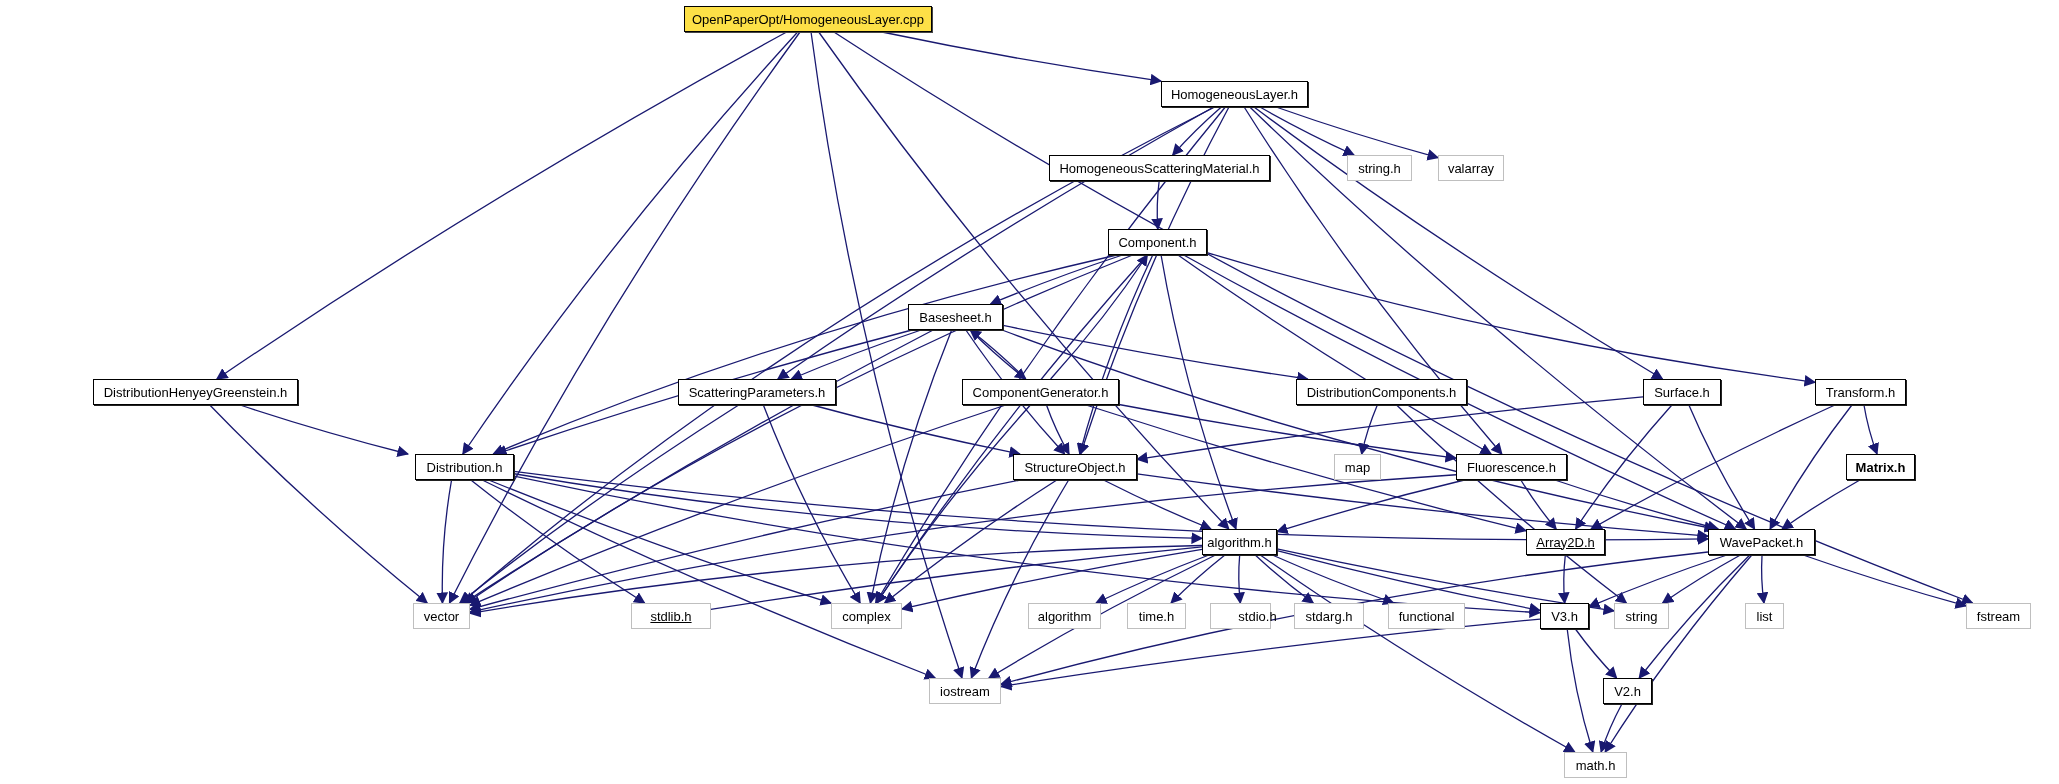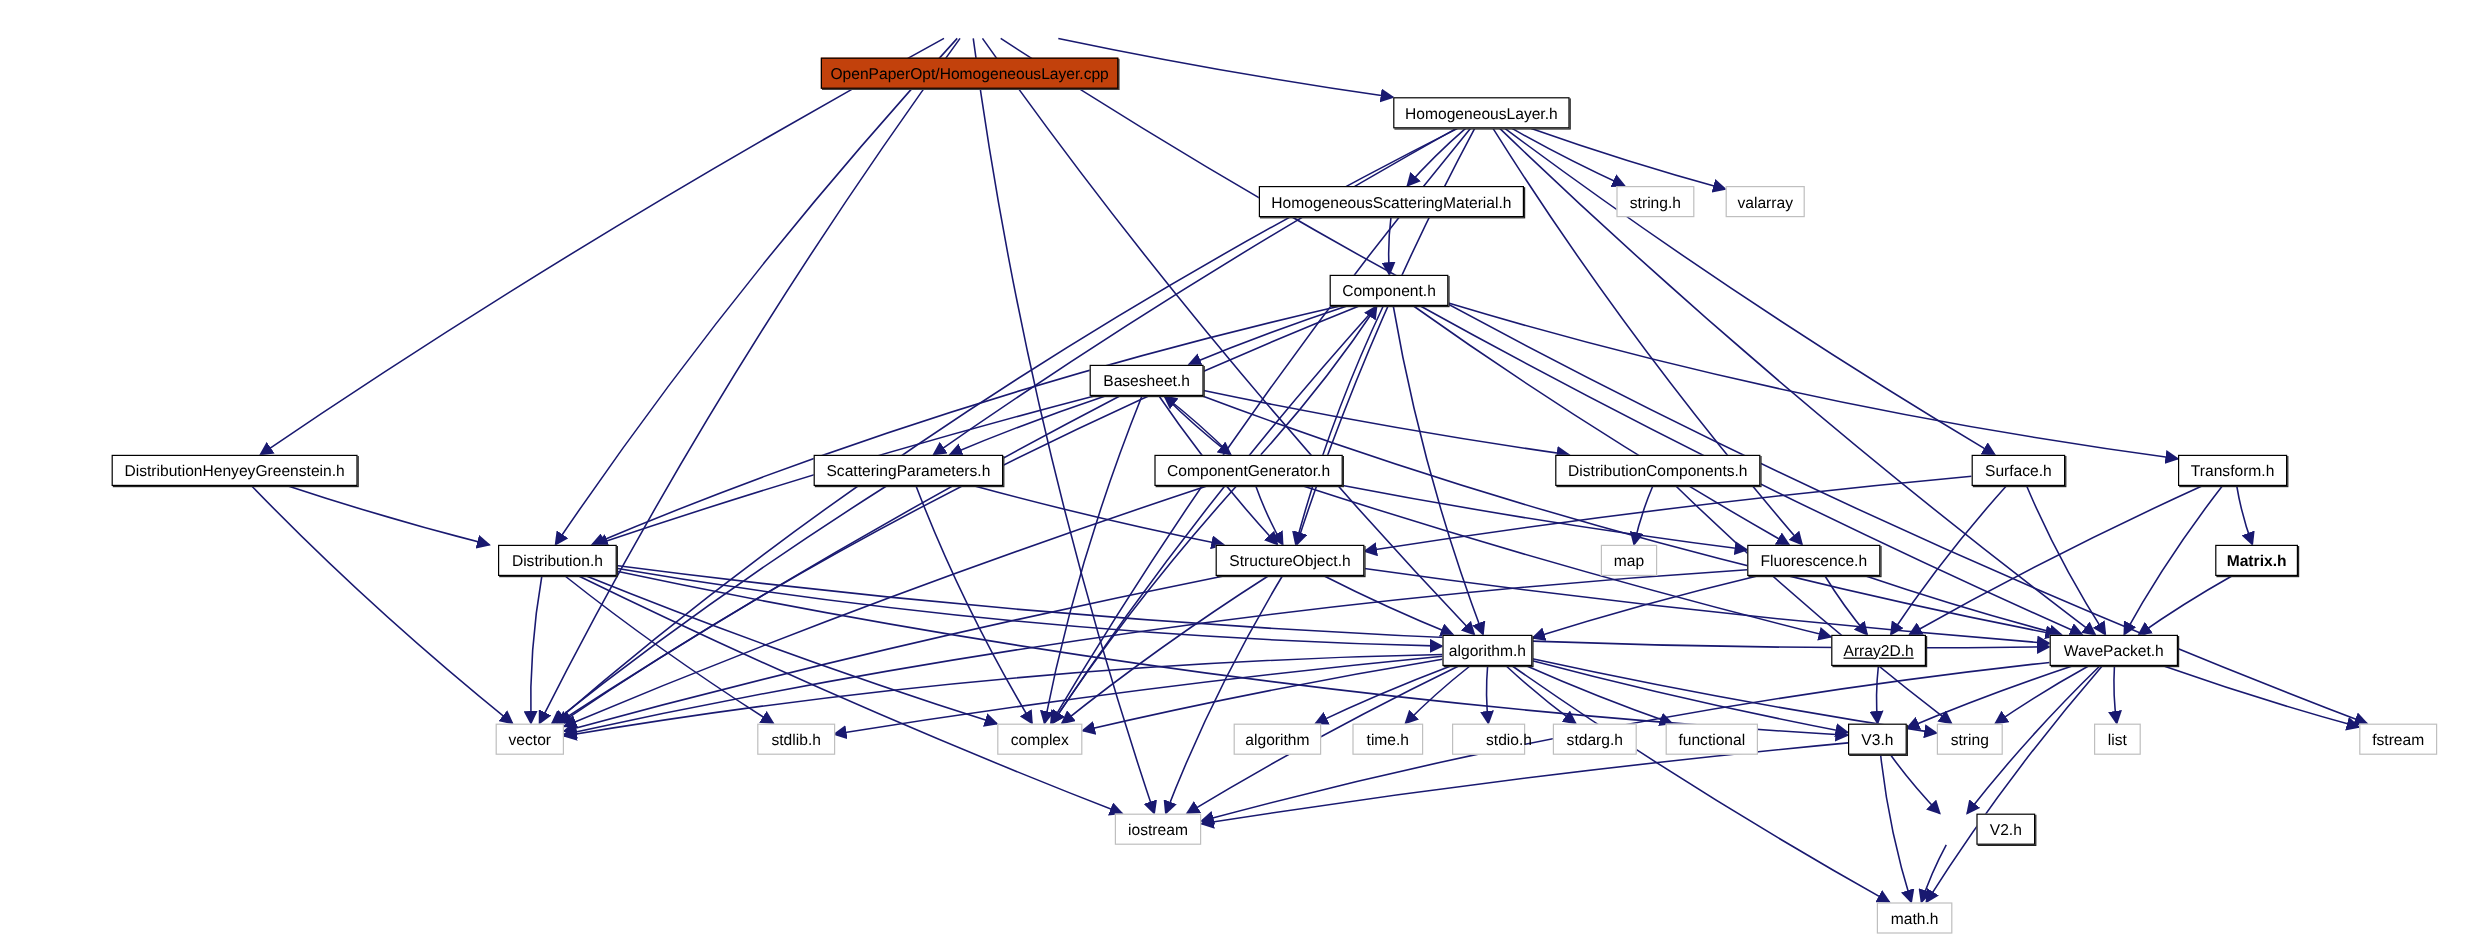--- a/index.html
+++ b/index.html
@@ -7,7 +7,7 @@
   #edges{position:absolute;left:0;top:0;}
   .node{position:absolute;box-sizing:border-box;height:26px;display:flex;align-items:center;justify-content:center;
         font-family:"Liberation Sans",sans-serif;font-size:13px;color:#000;background:#fff;border:1px solid #000;white-space:nowrap;cursor:pointer;}
-  .node.root{background:#c2410c;border:1px solid #000;box-shadow:1px 1px 0 #444;margin-top:42px;}
+  .node.root{background:#fde047;border:1px solid #000;box-shadow:1px 1px 0 #444;}
   .node.local{border:1px solid #000;box-shadow:1px 1px 0 #222;}
   .node.sys{border:1px solid #bfbfbf;color:#000;}
 </style>

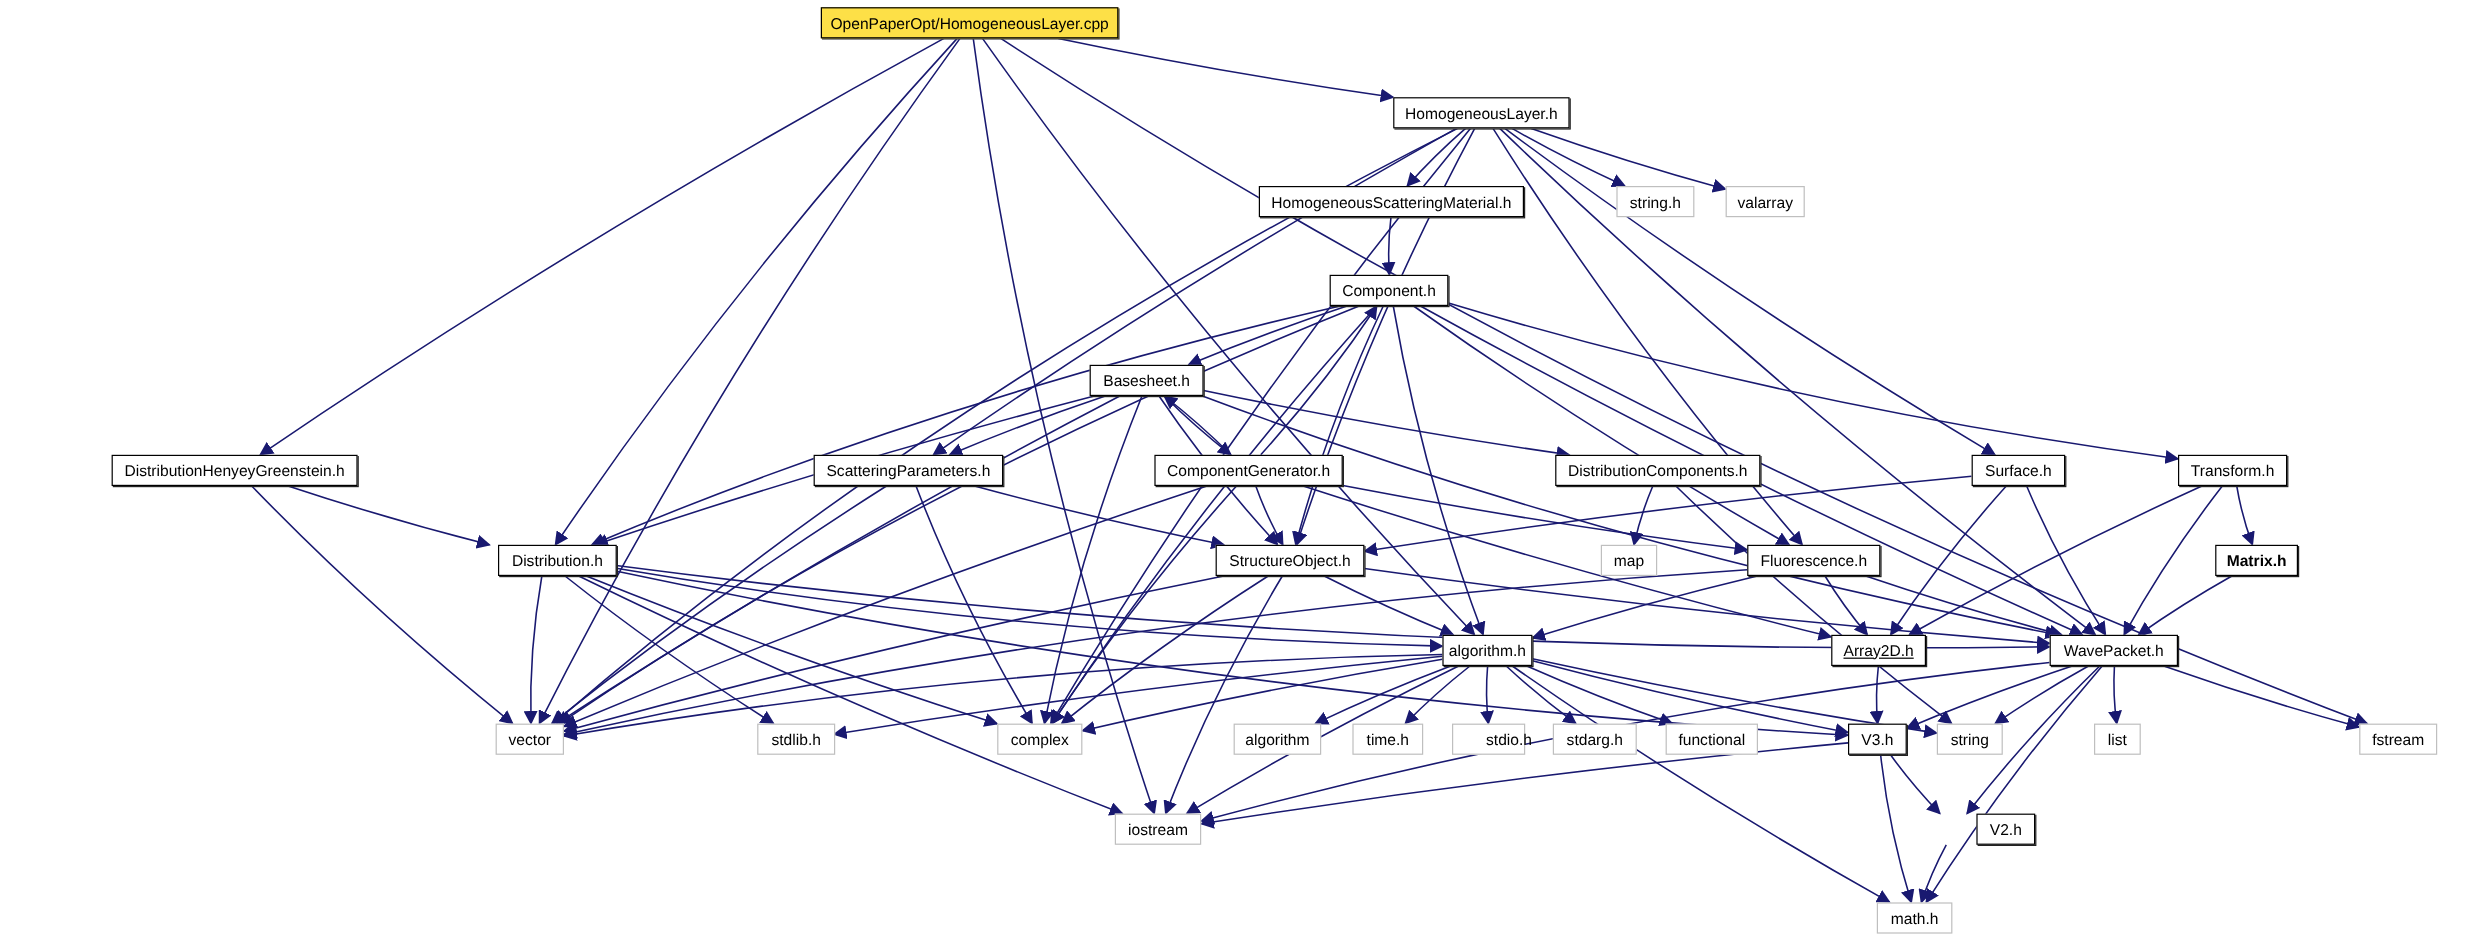--- a/index.html
+++ b/index.html
@@ -185,7 +185,7 @@
       <div class="node sys" style="left: 413px; top: 603px; width: 57px;">
         <span>vector</span>
       </div>
-      <div class="node sys" style="left: 631px; top: 603px; width: 65px;">
+      <div class="node sys" style="left: 631px; top: 603px; width: 80px; text-decoration: underline;">
         <span>stdlib.h</span>
       </div>
       <div class="node sys" style="left: 831px; top: 603px; width: 71px;">

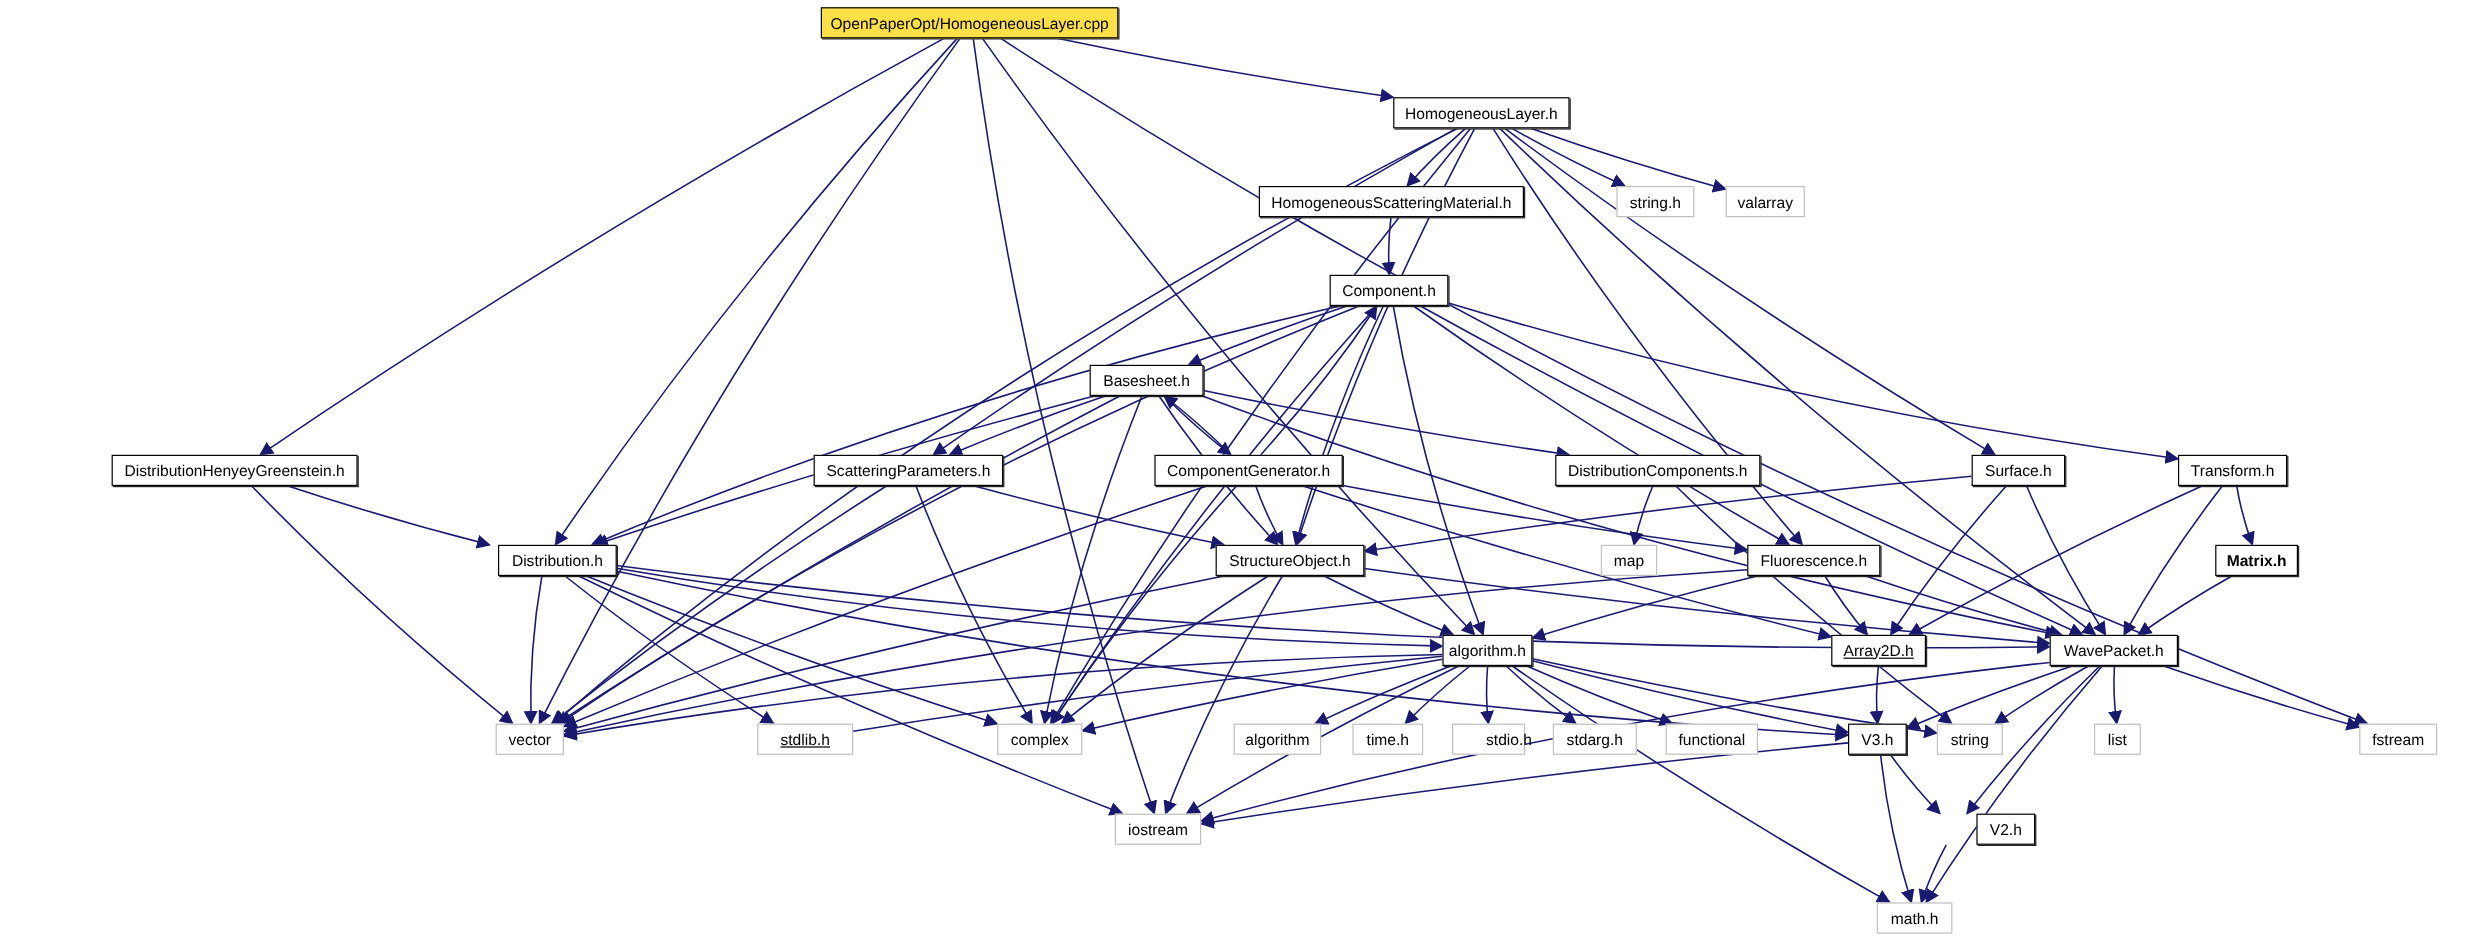--- a/index.html
+++ b/index.html
@@ -221,7 +221,7 @@
       <div class="node sys" style="left: 929px; top: 678px; width: 72px;">
         <span>iostream</span>
       </div>
-      <div class="node local" style="left: 1603px; top: 678px; width: 49px; margin-left: 44px;">
+      <div class="node local" style="left: 1603px; top: 678px; width: 49px;">
         <span>V2.h</span>
       </div>
       <div class="node sys" style="left: 1564px; top: 752px; width: 63px;">

